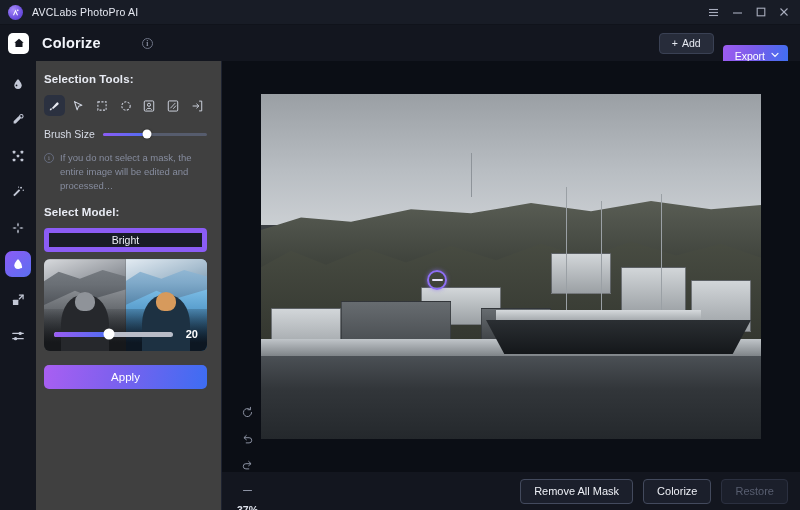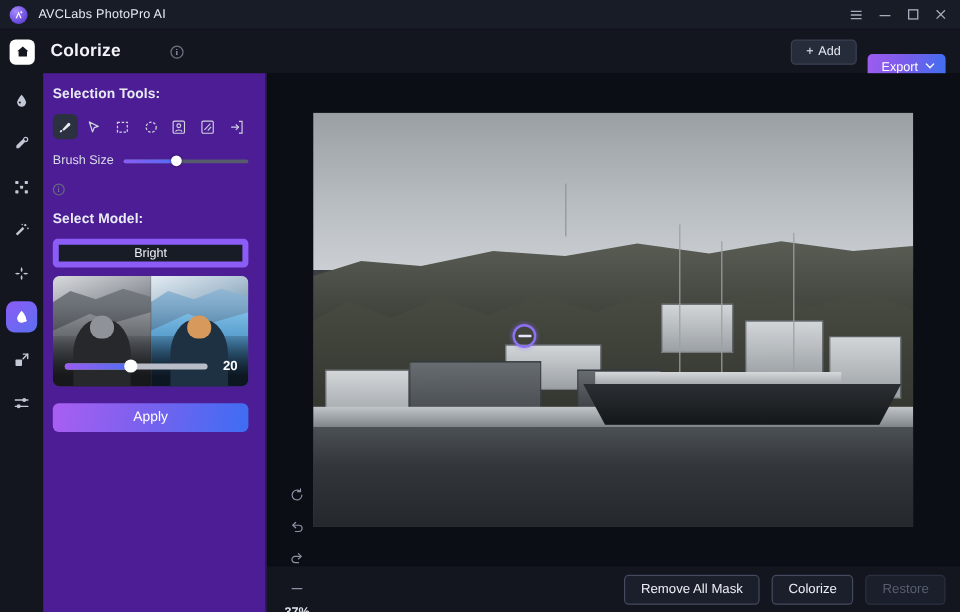--- a/index.html
+++ b/index.html
@@ -78,7 +78,7 @@
 
   
   .panel {
-    width: 186px; background: #4c1d95; flex: none; padding: 12px 0 0 0;
+    width: 186px; background: #404040; flex: none; padding: 12px 0 0 0;
     border-right: 1px solid #1d2230; position: relative;
   }
   .panel-inner { padding: 0 14px 0 8px; }

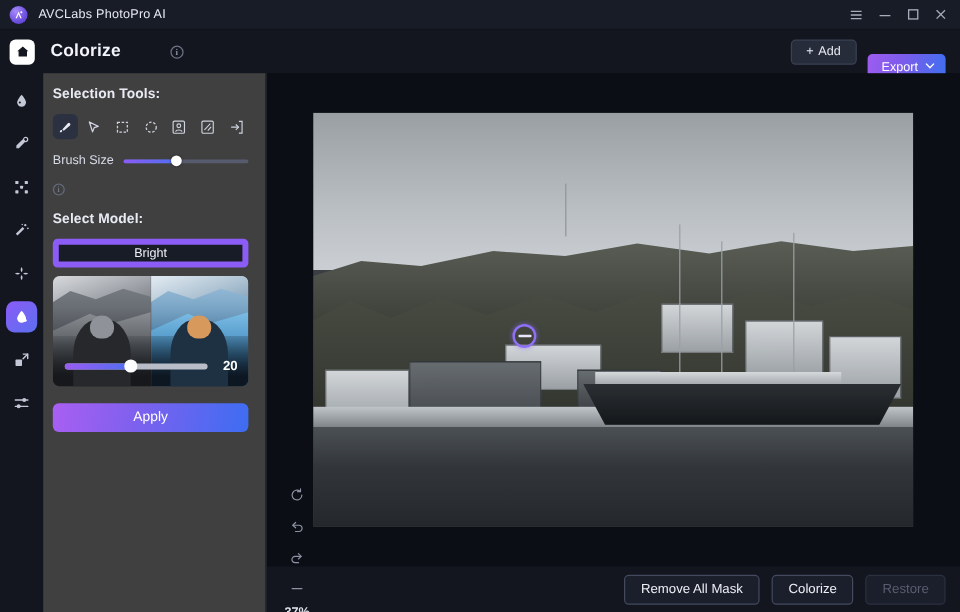--- a/index.html
+++ b/index.html
@@ -430,6 +430,7 @@
 
         <div class="hint">
           <span class="i-circ">i</span>
+          <span class="hint-text">If you do not select a mask, the entire image will be edited and processed…</span>
         </div>
 
         <div class="sec-label">Select Model:</div>

